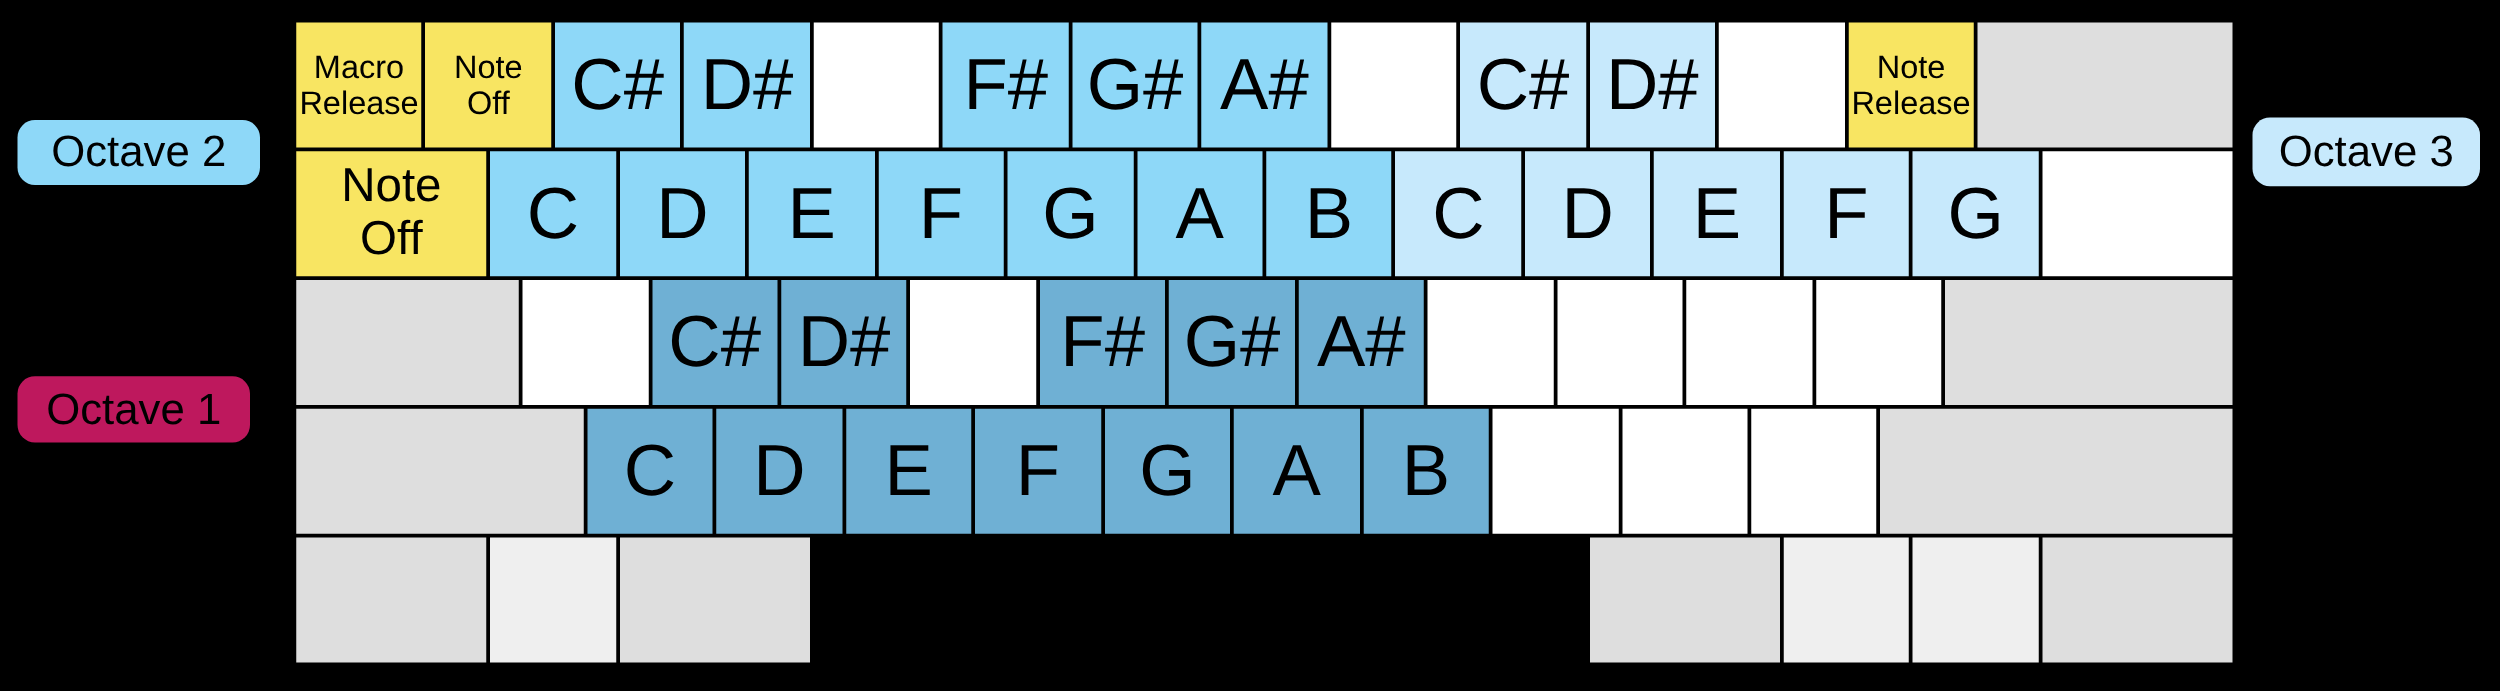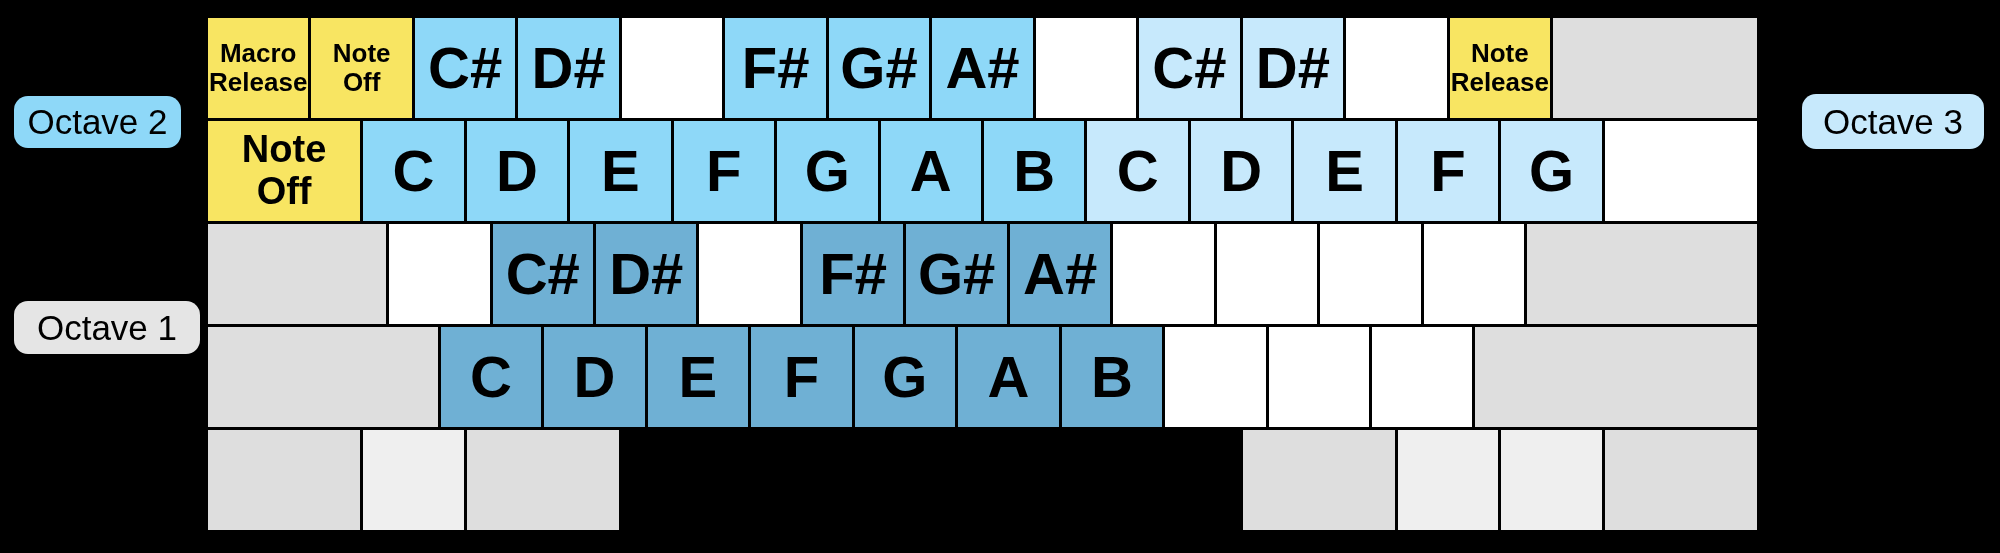--- a/index.html
+++ b/index.html
@@ -18,11 +18,10 @@
   }
   #keyboard {
     position: absolute;
-    left: 208px;
+    left: 237px;
     top: 18px;
     width: 1552px;
     height: 515px;
-    font-weight: bold;
   }
   .key {
     position: absolute;

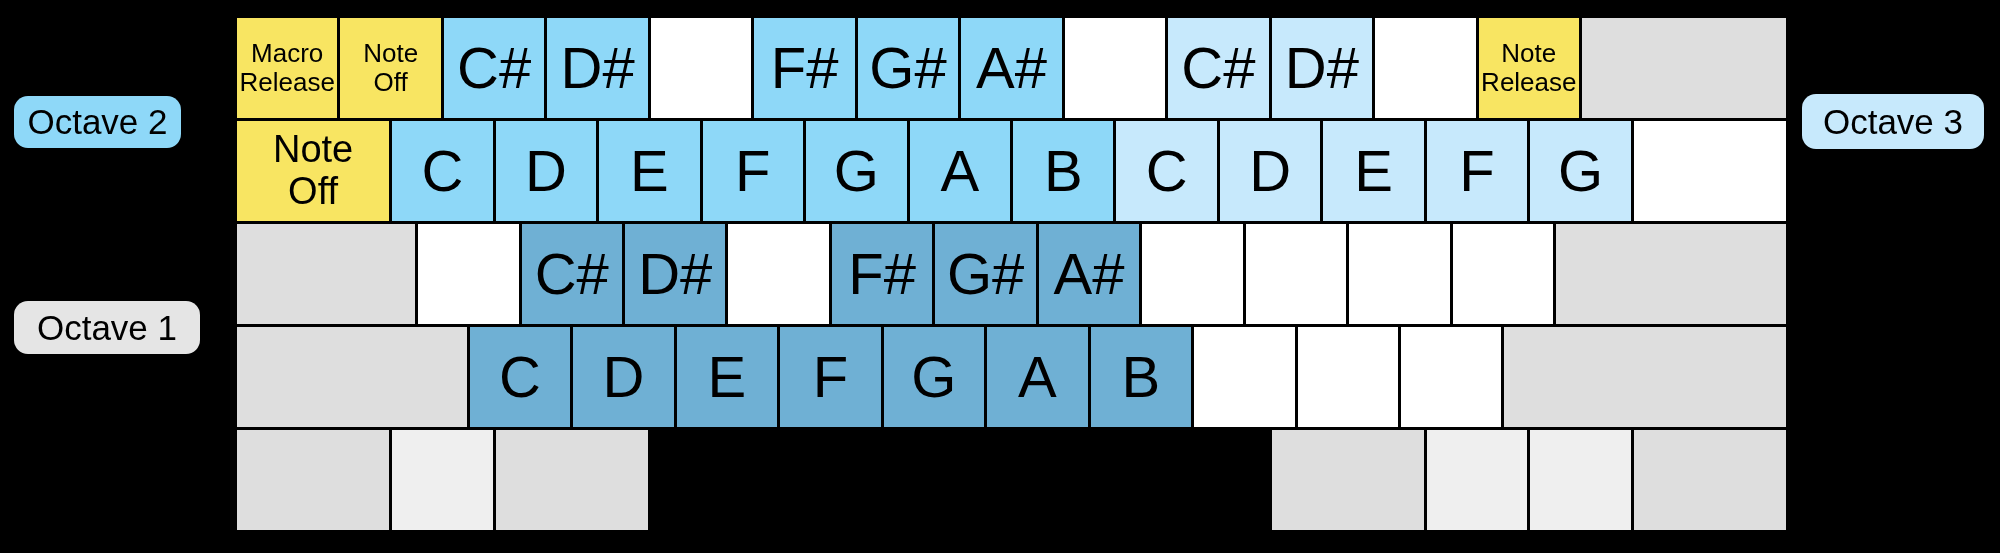--- a/index.html
+++ b/index.html
@@ -47,7 +47,7 @@
     font-size: 35px;
     color: #000000;
   }
-  #octave-2-label { left: 14px;   top: 96px;  width: 167px; height: 52px; }
+  #octave-2-label { left: 14px;   top: 96px;  width: 194px; height: 52px; }
   #octave-1-label { left: 14px;   top: 301px; width: 186px; height: 53px; }
   #octave-3-label { left: 1802px; top: 94px;  width: 182px; height: 55px; }
 </style>

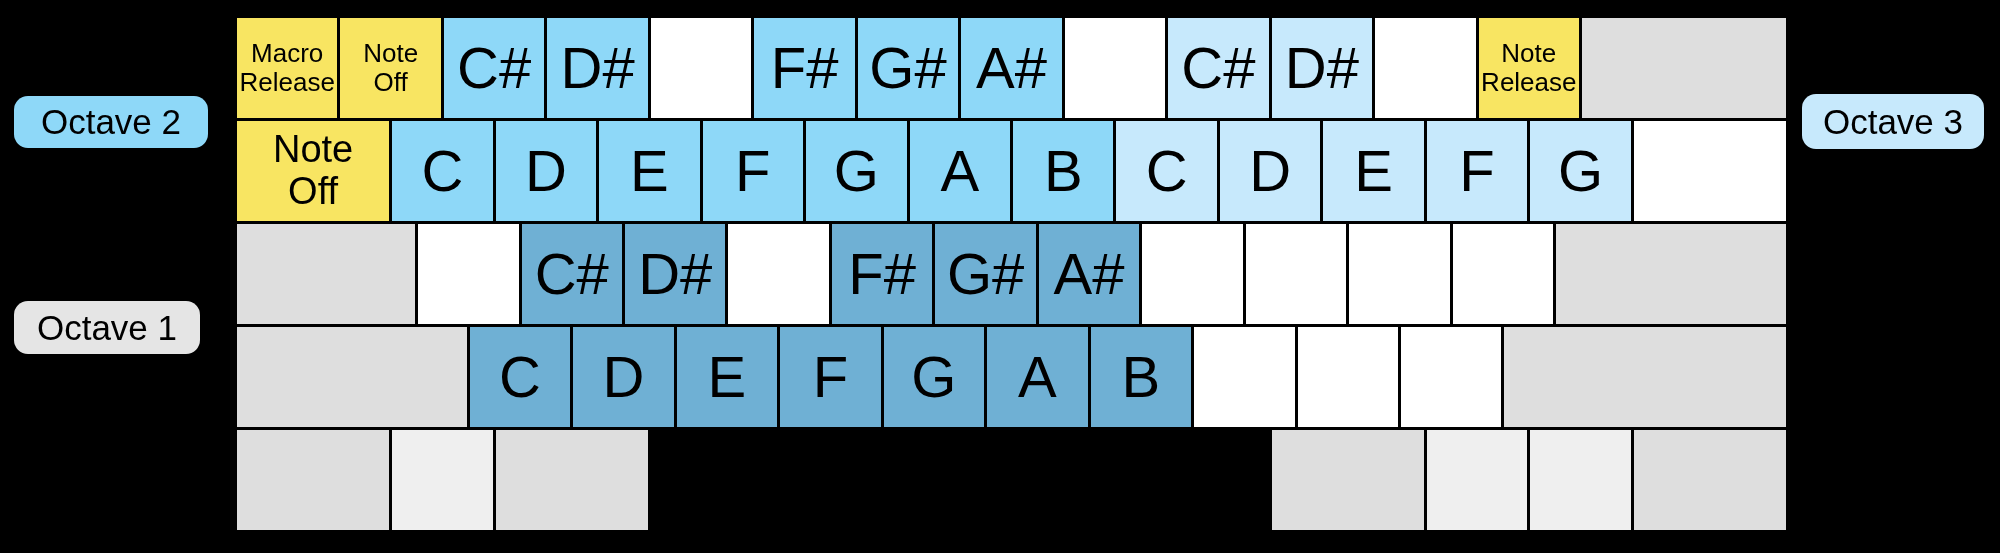--- a/index.html
+++ b/index.html
@@ -124,7 +124,7 @@
 
   <div class="octave-label" id="octave-2-label" style="background: rgb(142, 216, 248);">Octave 2</div>
 
-  <div class="octave-label" id="octave-1-label" style="background: #e5e5e5;">Octave 1</div>
+  <div class="octave-label" id="octave-1-label" style="background: #be185d;">Octave 1</div>
 
   <div class="octave-label" id="octave-3-label" style="background: rgb(199, 233, 252);">Octave 3</div>
 </div>

